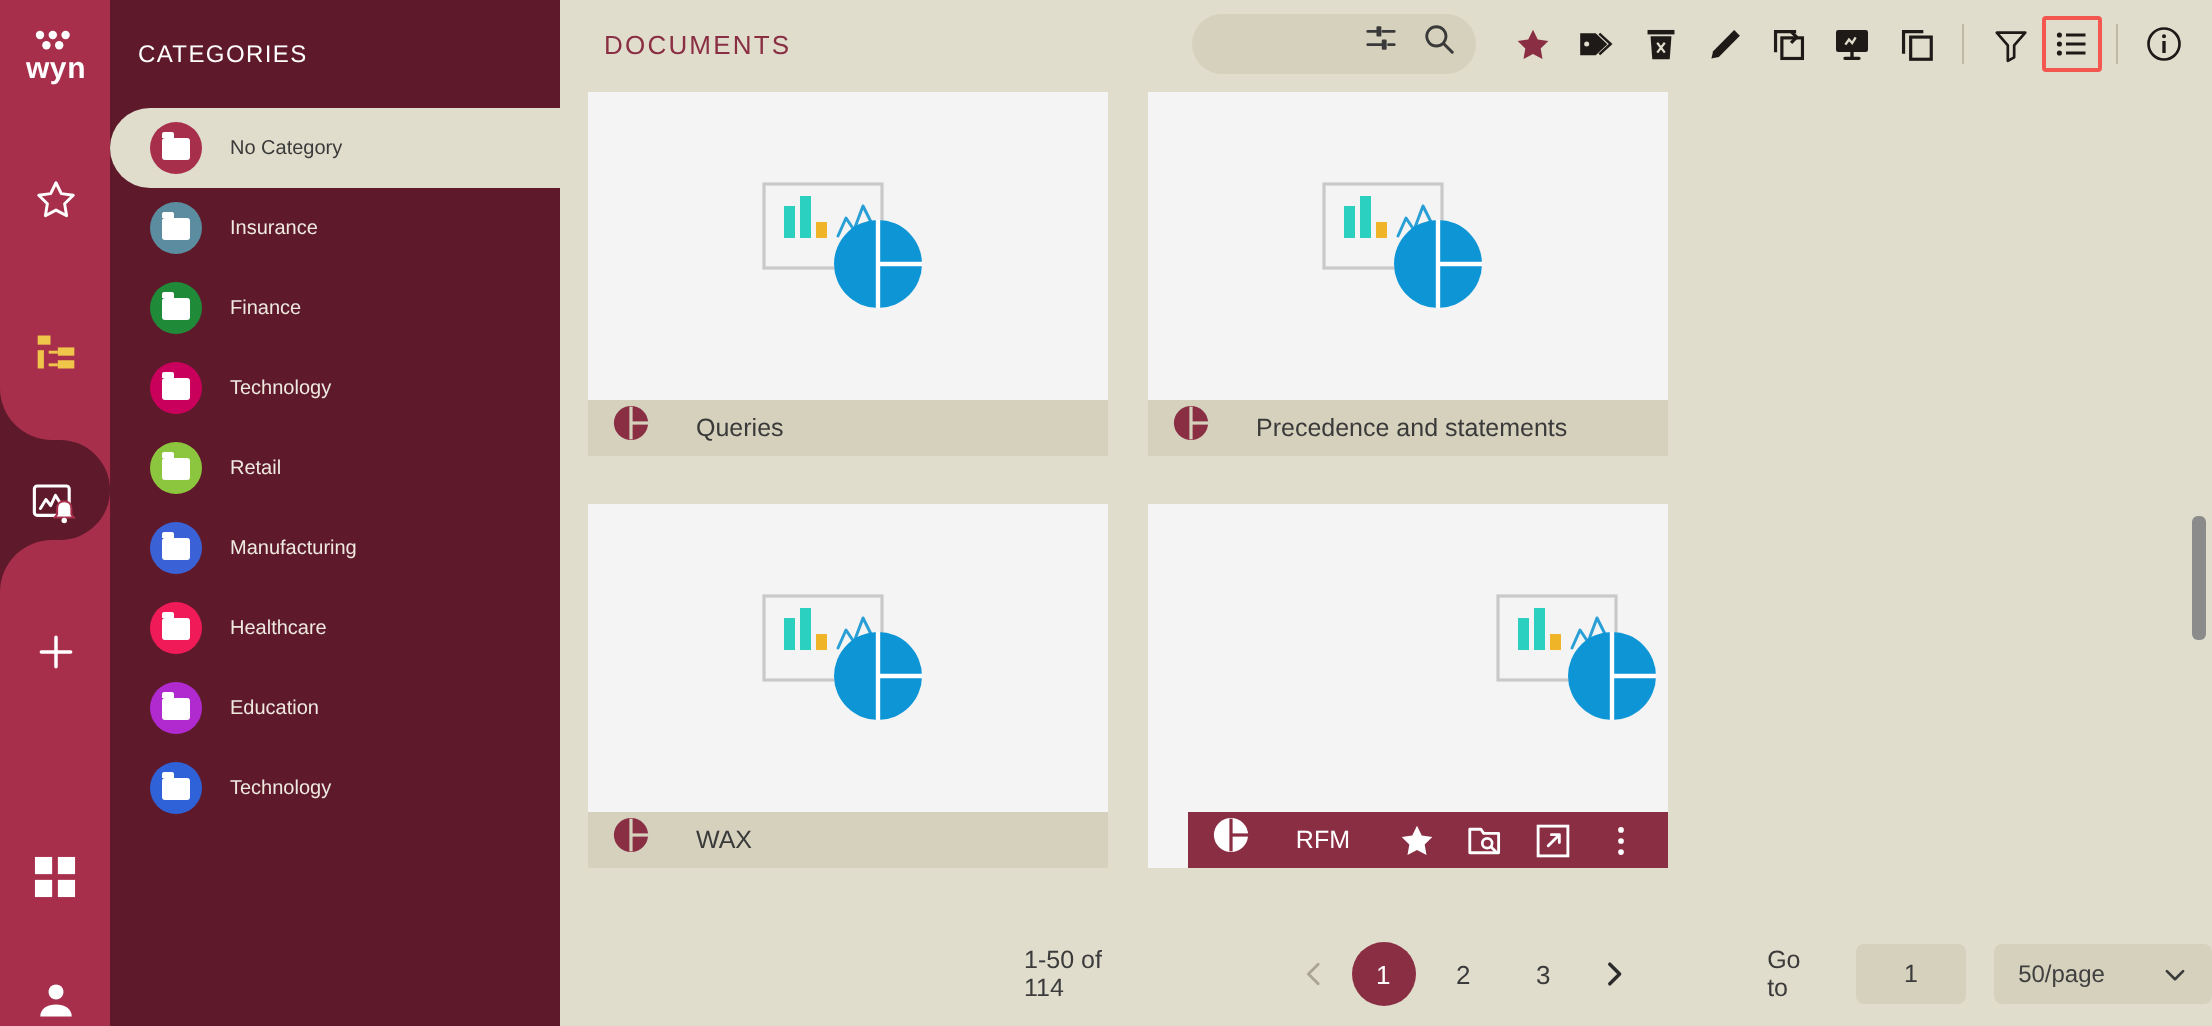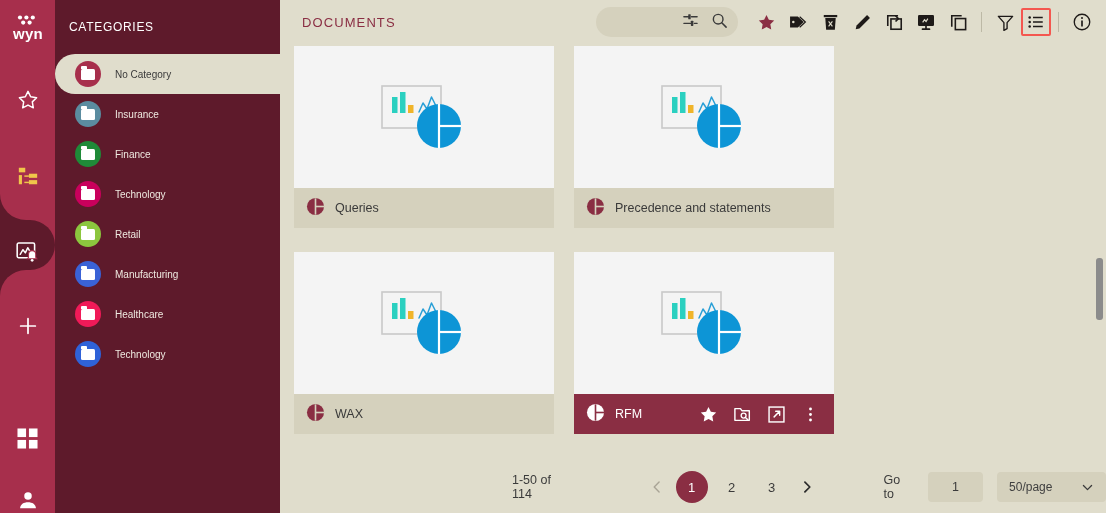--- a/index.html
+++ b/index.html
@@ -141,8 +141,8 @@
     background: #f4f4f4;
   }
   .card-foot {
-    height: 40px; background: #d5d1bd; display: flex; align-items: center;
-    padding-left: 12px; gap: 10px;
+    height: 28px; background: #d5d1bd; display: flex; align-items: center;
+    padding-left: 12px; gap: 23px;
   }
   .card.sel .card-foot { background: #8a2e43; }
   .card-foot-name { font-size: 12.5px; color: #3a3a3a; white-space: nowrap; }

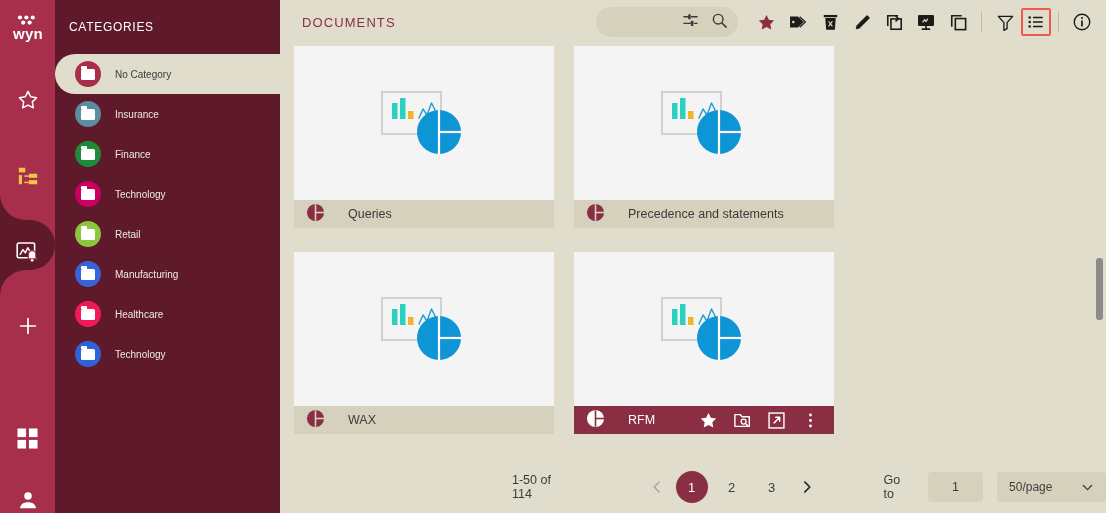--- a/index.html
+++ b/index.html
@@ -309,6 +309,12 @@
             <span class="folder"></span>
           </span>
           <span class="cat-label">Healthcare</span>
+        </div>
+        <div class="cat-row">
+          <span class="cat-ico" style="background:#b02ad0">
+            <span class="folder"></span>
+          </span>
+          <span class="cat-label">Education</span>
         </div>
         <div class="cat-row">
           <span class="cat-ico" style="background:#2f62d8">

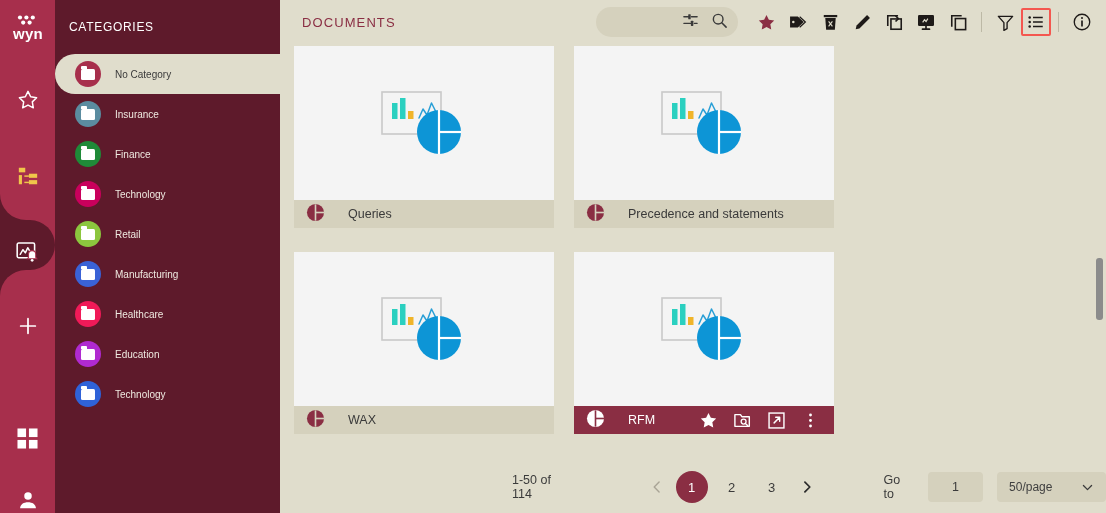--- a/index.html
+++ b/index.html
@@ -493,7 +493,7 @@
             <span class="card-foot-name">WAX</span>
           </div>
         </div>
-        <div class="card sel" style="left: 280px; top: 206px;">
+        <div class="card sel" style="left: 280px; top: 206px; align-items: flex-end;">
           <div class="card-thumb">
             <svg width="86" height="74" viewBox="0 0 86 74">
               <rect x="1" y="6" width="59" height="42" fill="none" stroke="#c9c9c9" stroke-width="1.6"></rect>

